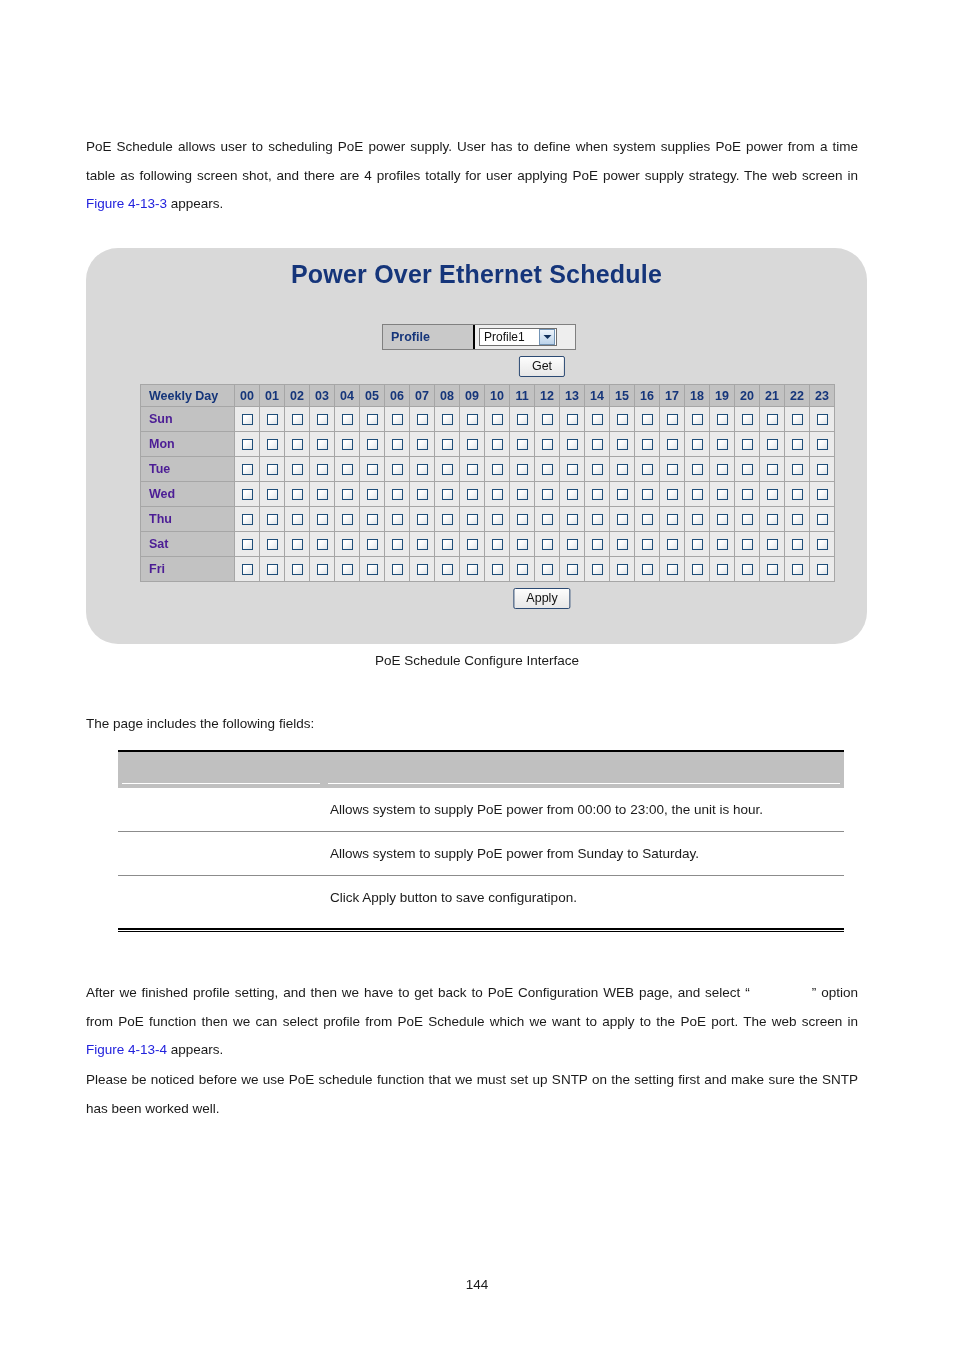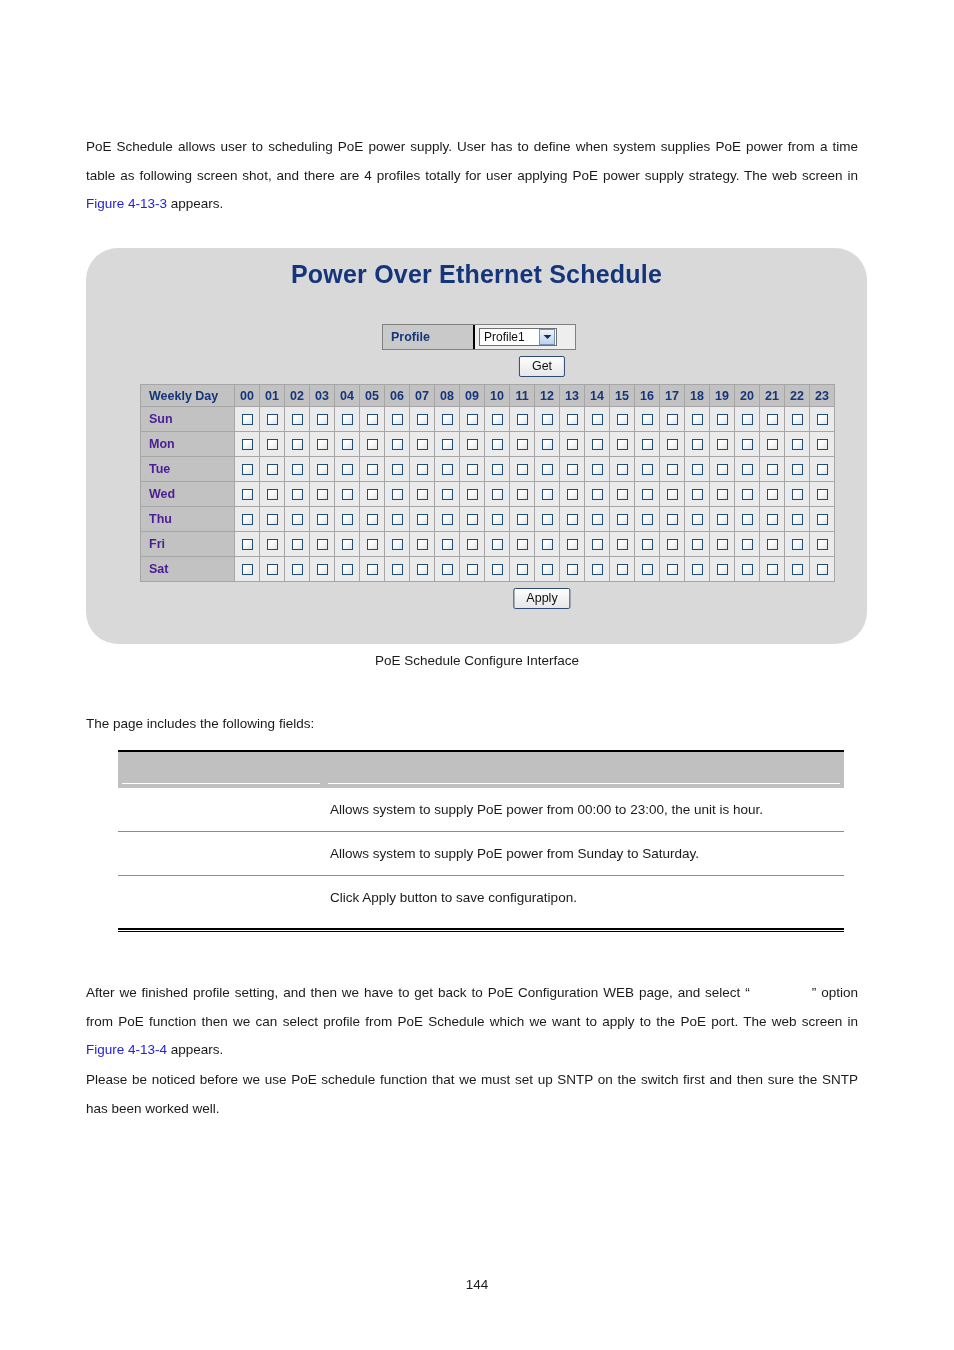--- a/index.html
+++ b/index.html
@@ -493,34 +493,34 @@
           <td class="slotcell"><span class="chk"></span></td>
         </tr>
         <tr>
+          <td class="daycell">Sat</td>
+          <td class="slotcell"><span class="chk"></span></td>
+          <td class="slotcell"><span class="chk"></span></td>
+          <td class="slotcell"><span class="chk"></span></td>
+          <td class="slotcell"><span class="chk"></span></td>
+          <td class="slotcell"><span class="chk"></span></td>
+          <td class="slotcell"><span class="chk"></span></td>
+          <td class="slotcell"><span class="chk"></span></td>
+          <td class="slotcell"><span class="chk"></span></td>
+          <td class="slotcell"><span class="chk"></span></td>
+          <td class="slotcell"><span class="chk"></span></td>
+          <td class="slotcell"><span class="chk"></span></td>
+          <td class="slotcell"><span class="chk"></span></td>
+          <td class="slotcell"><span class="chk"></span></td>
+          <td class="slotcell"><span class="chk"></span></td>
+          <td class="slotcell"><span class="chk"></span></td>
+          <td class="slotcell"><span class="chk"></span></td>
+          <td class="slotcell"><span class="chk"></span></td>
+          <td class="slotcell"><span class="chk"></span></td>
+          <td class="slotcell"><span class="chk"></span></td>
+          <td class="slotcell"><span class="chk"></span></td>
+          <td class="slotcell"><span class="chk"></span></td>
+          <td class="slotcell"><span class="chk"></span></td>
+          <td class="slotcell"><span class="chk"></span></td>
+          <td class="slotcell"><span class="chk"></span></td>
+        </tr>
+        <tr>
           <td class="daycell">Fri</td>
-          <td class="slotcell"><span class="chk"></span></td>
-          <td class="slotcell"><span class="chk"></span></td>
-          <td class="slotcell"><span class="chk"></span></td>
-          <td class="slotcell"><span class="chk"></span></td>
-          <td class="slotcell"><span class="chk"></span></td>
-          <td class="slotcell"><span class="chk"></span></td>
-          <td class="slotcell"><span class="chk"></span></td>
-          <td class="slotcell"><span class="chk"></span></td>
-          <td class="slotcell"><span class="chk"></span></td>
-          <td class="slotcell"><span class="chk"></span></td>
-          <td class="slotcell"><span class="chk"></span></td>
-          <td class="slotcell"><span class="chk"></span></td>
-          <td class="slotcell"><span class="chk"></span></td>
-          <td class="slotcell"><span class="chk"></span></td>
-          <td class="slotcell"><span class="chk"></span></td>
-          <td class="slotcell"><span class="chk"></span></td>
-          <td class="slotcell"><span class="chk"></span></td>
-          <td class="slotcell"><span class="chk"></span></td>
-          <td class="slotcell"><span class="chk"></span></td>
-          <td class="slotcell"><span class="chk"></span></td>
-          <td class="slotcell"><span class="chk"></span></td>
-          <td class="slotcell"><span class="chk"></span></td>
-          <td class="slotcell"><span class="chk"></span></td>
-          <td class="slotcell"><span class="chk"></span></td>
-        </tr>
-        <tr>
-          <td class="daycell">Sat</td>
           <td class="slotcell"><span class="chk"></span></td>
           <td class="slotcell"><span class="chk"></span></td>
           <td class="slotcell"><span class="chk"></span></td>

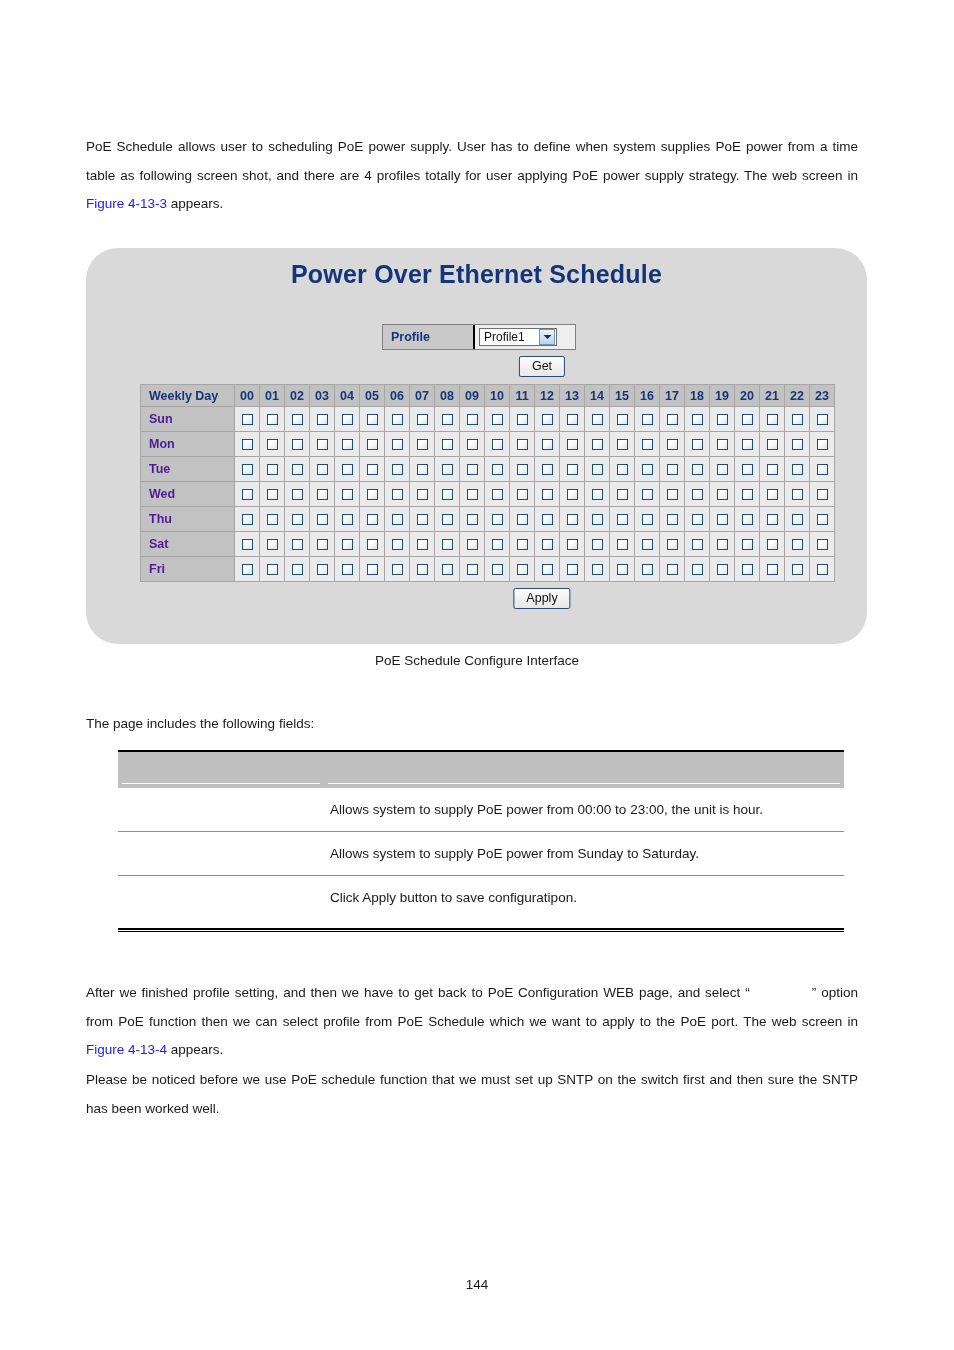--- a/index.html
+++ b/index.html
@@ -585,7 +585,7 @@
 
 <div class="para" id="after-para"><span>After we finished profile setting, and then we have to get back to PoE Configuration WEB page, and select “</span><span class="gapquote"></span><span>” option from PoE function then we can select profile from PoE Schedule which we want to apply to the PoE port. The web screen in </span><span class="lnk">Figure 4-13-4</span><span> appears.</span></div>
 
-<div class="para" id="note-para">Please be noticed before we use PoE schedule function that we must set up SNTP on the switch first and then sure the SNTP has been worked well.</div>
+<div class="para" id="note-para">Please be noticed before we use PoE schedule function that we must set up SNTP on the setting first and make sure the SNTP has been worked well.</div>
 
 <div id="page-number">144</div>
 

